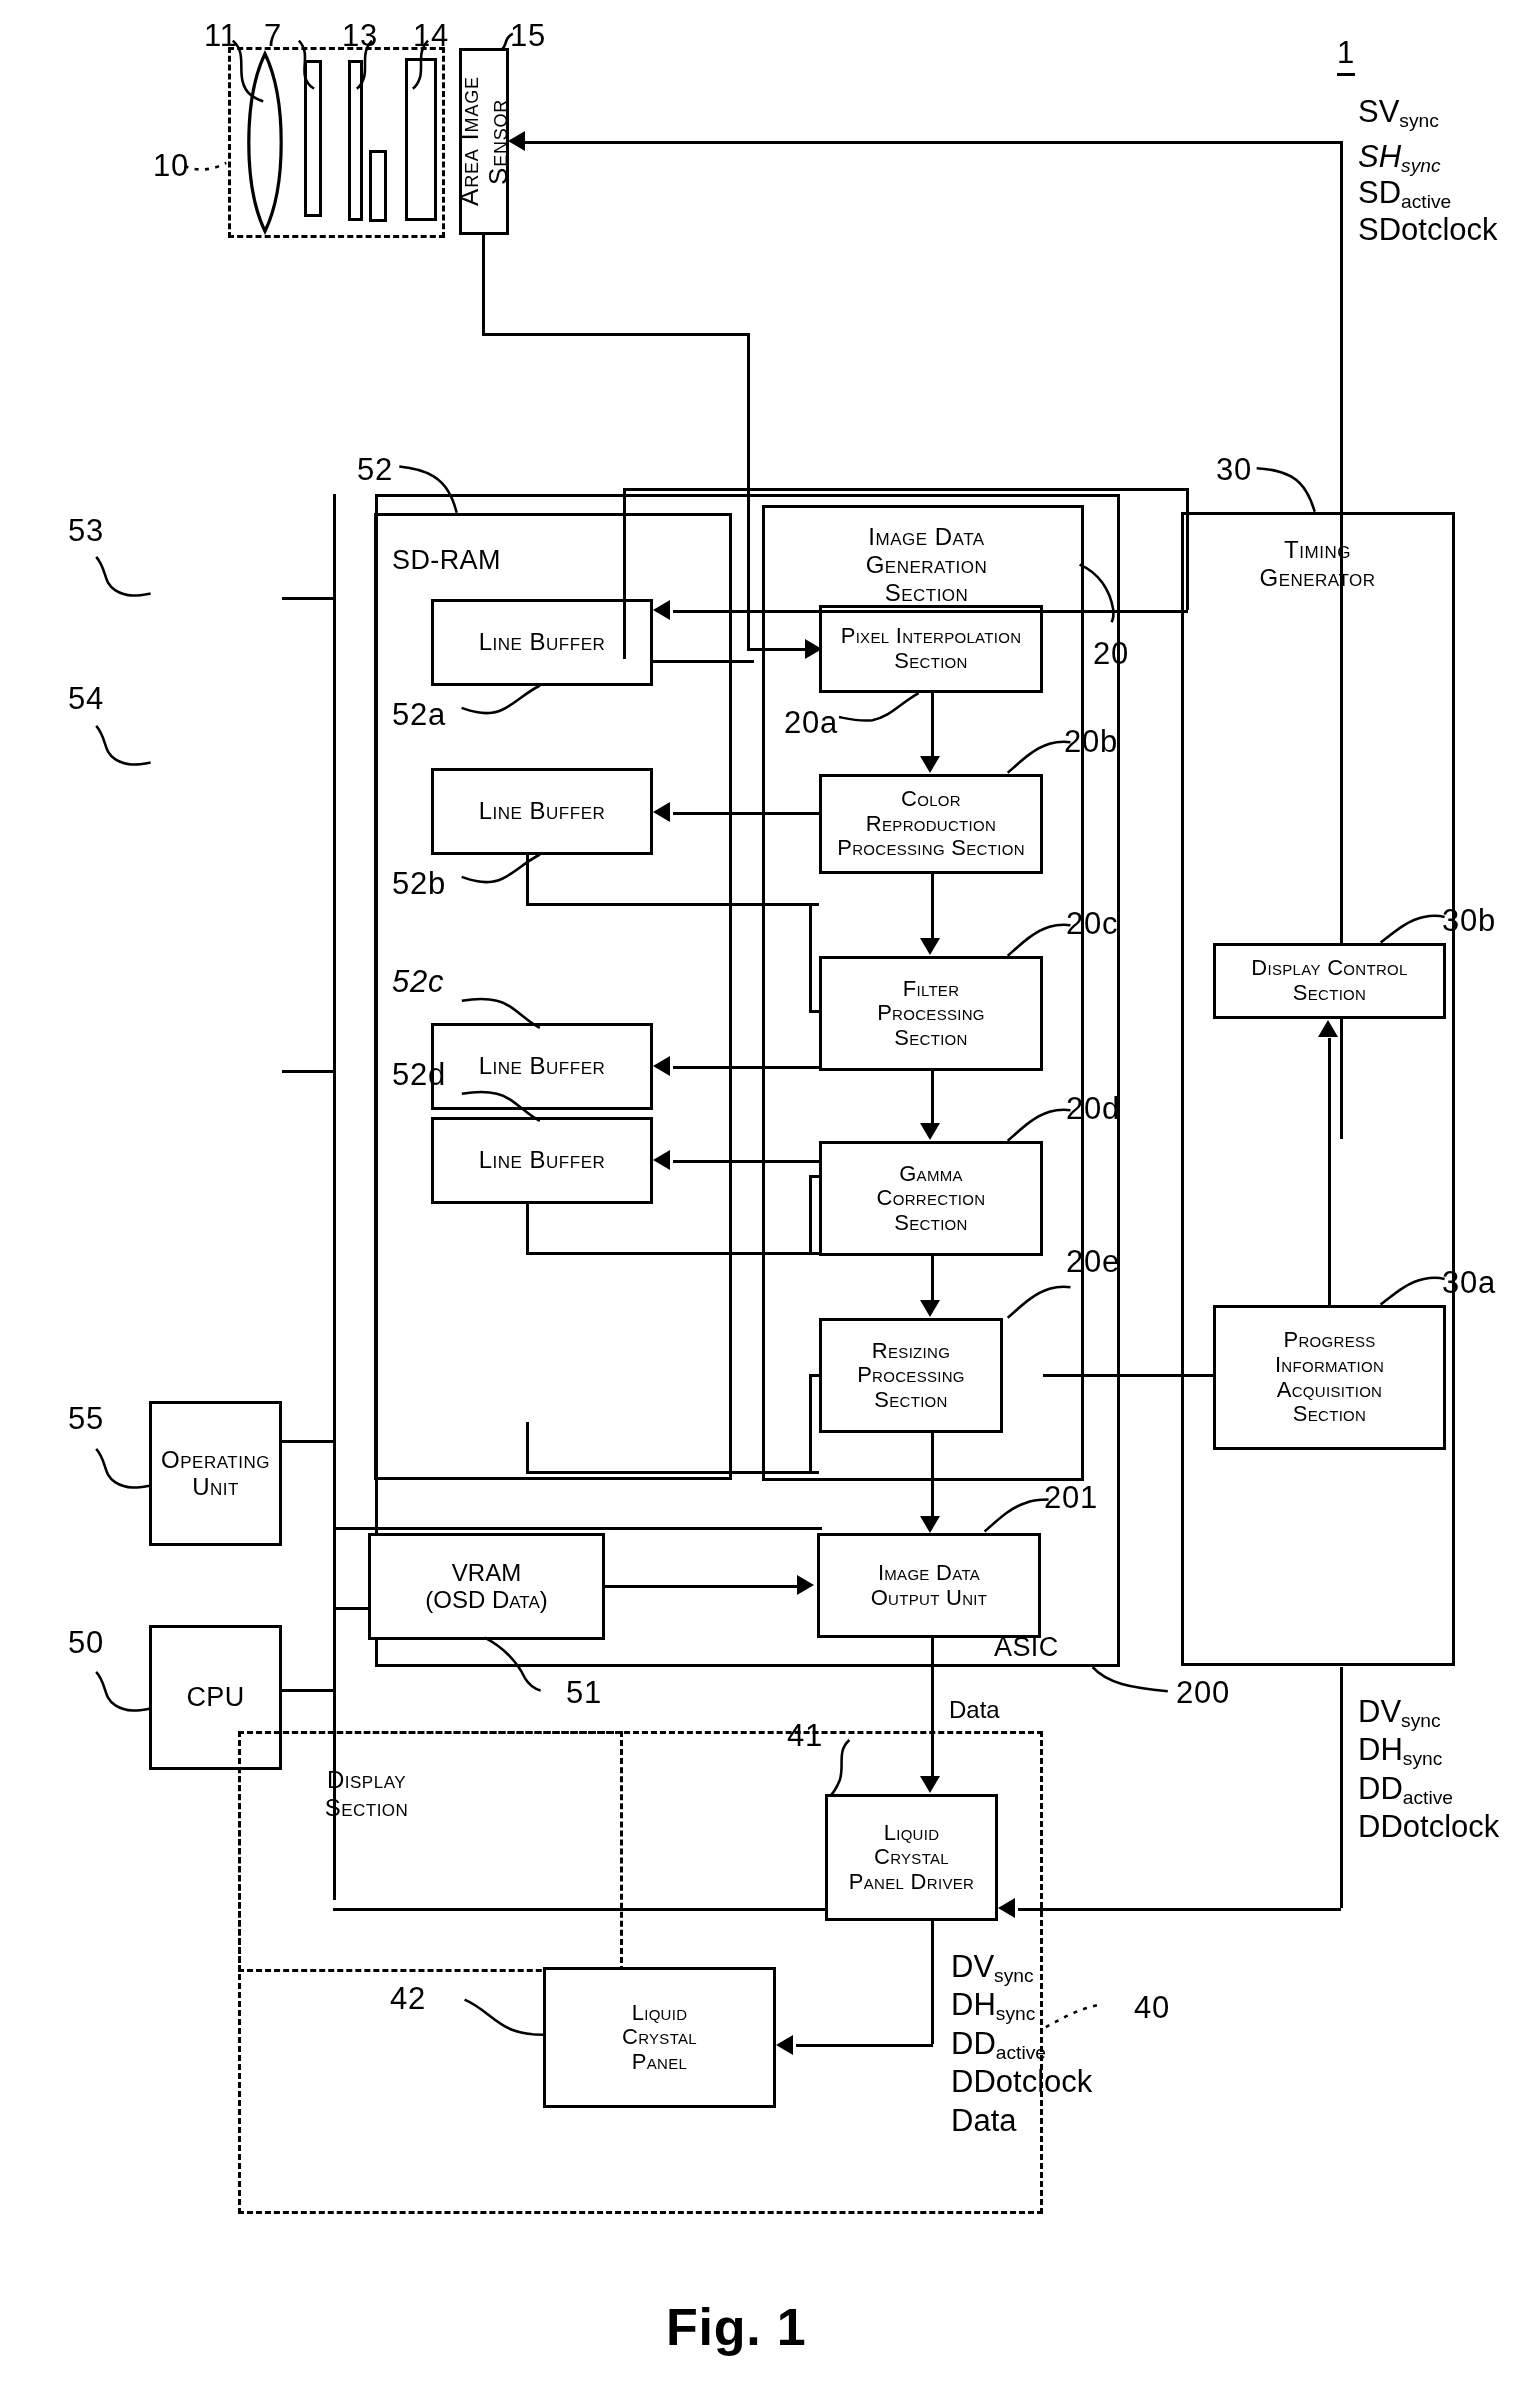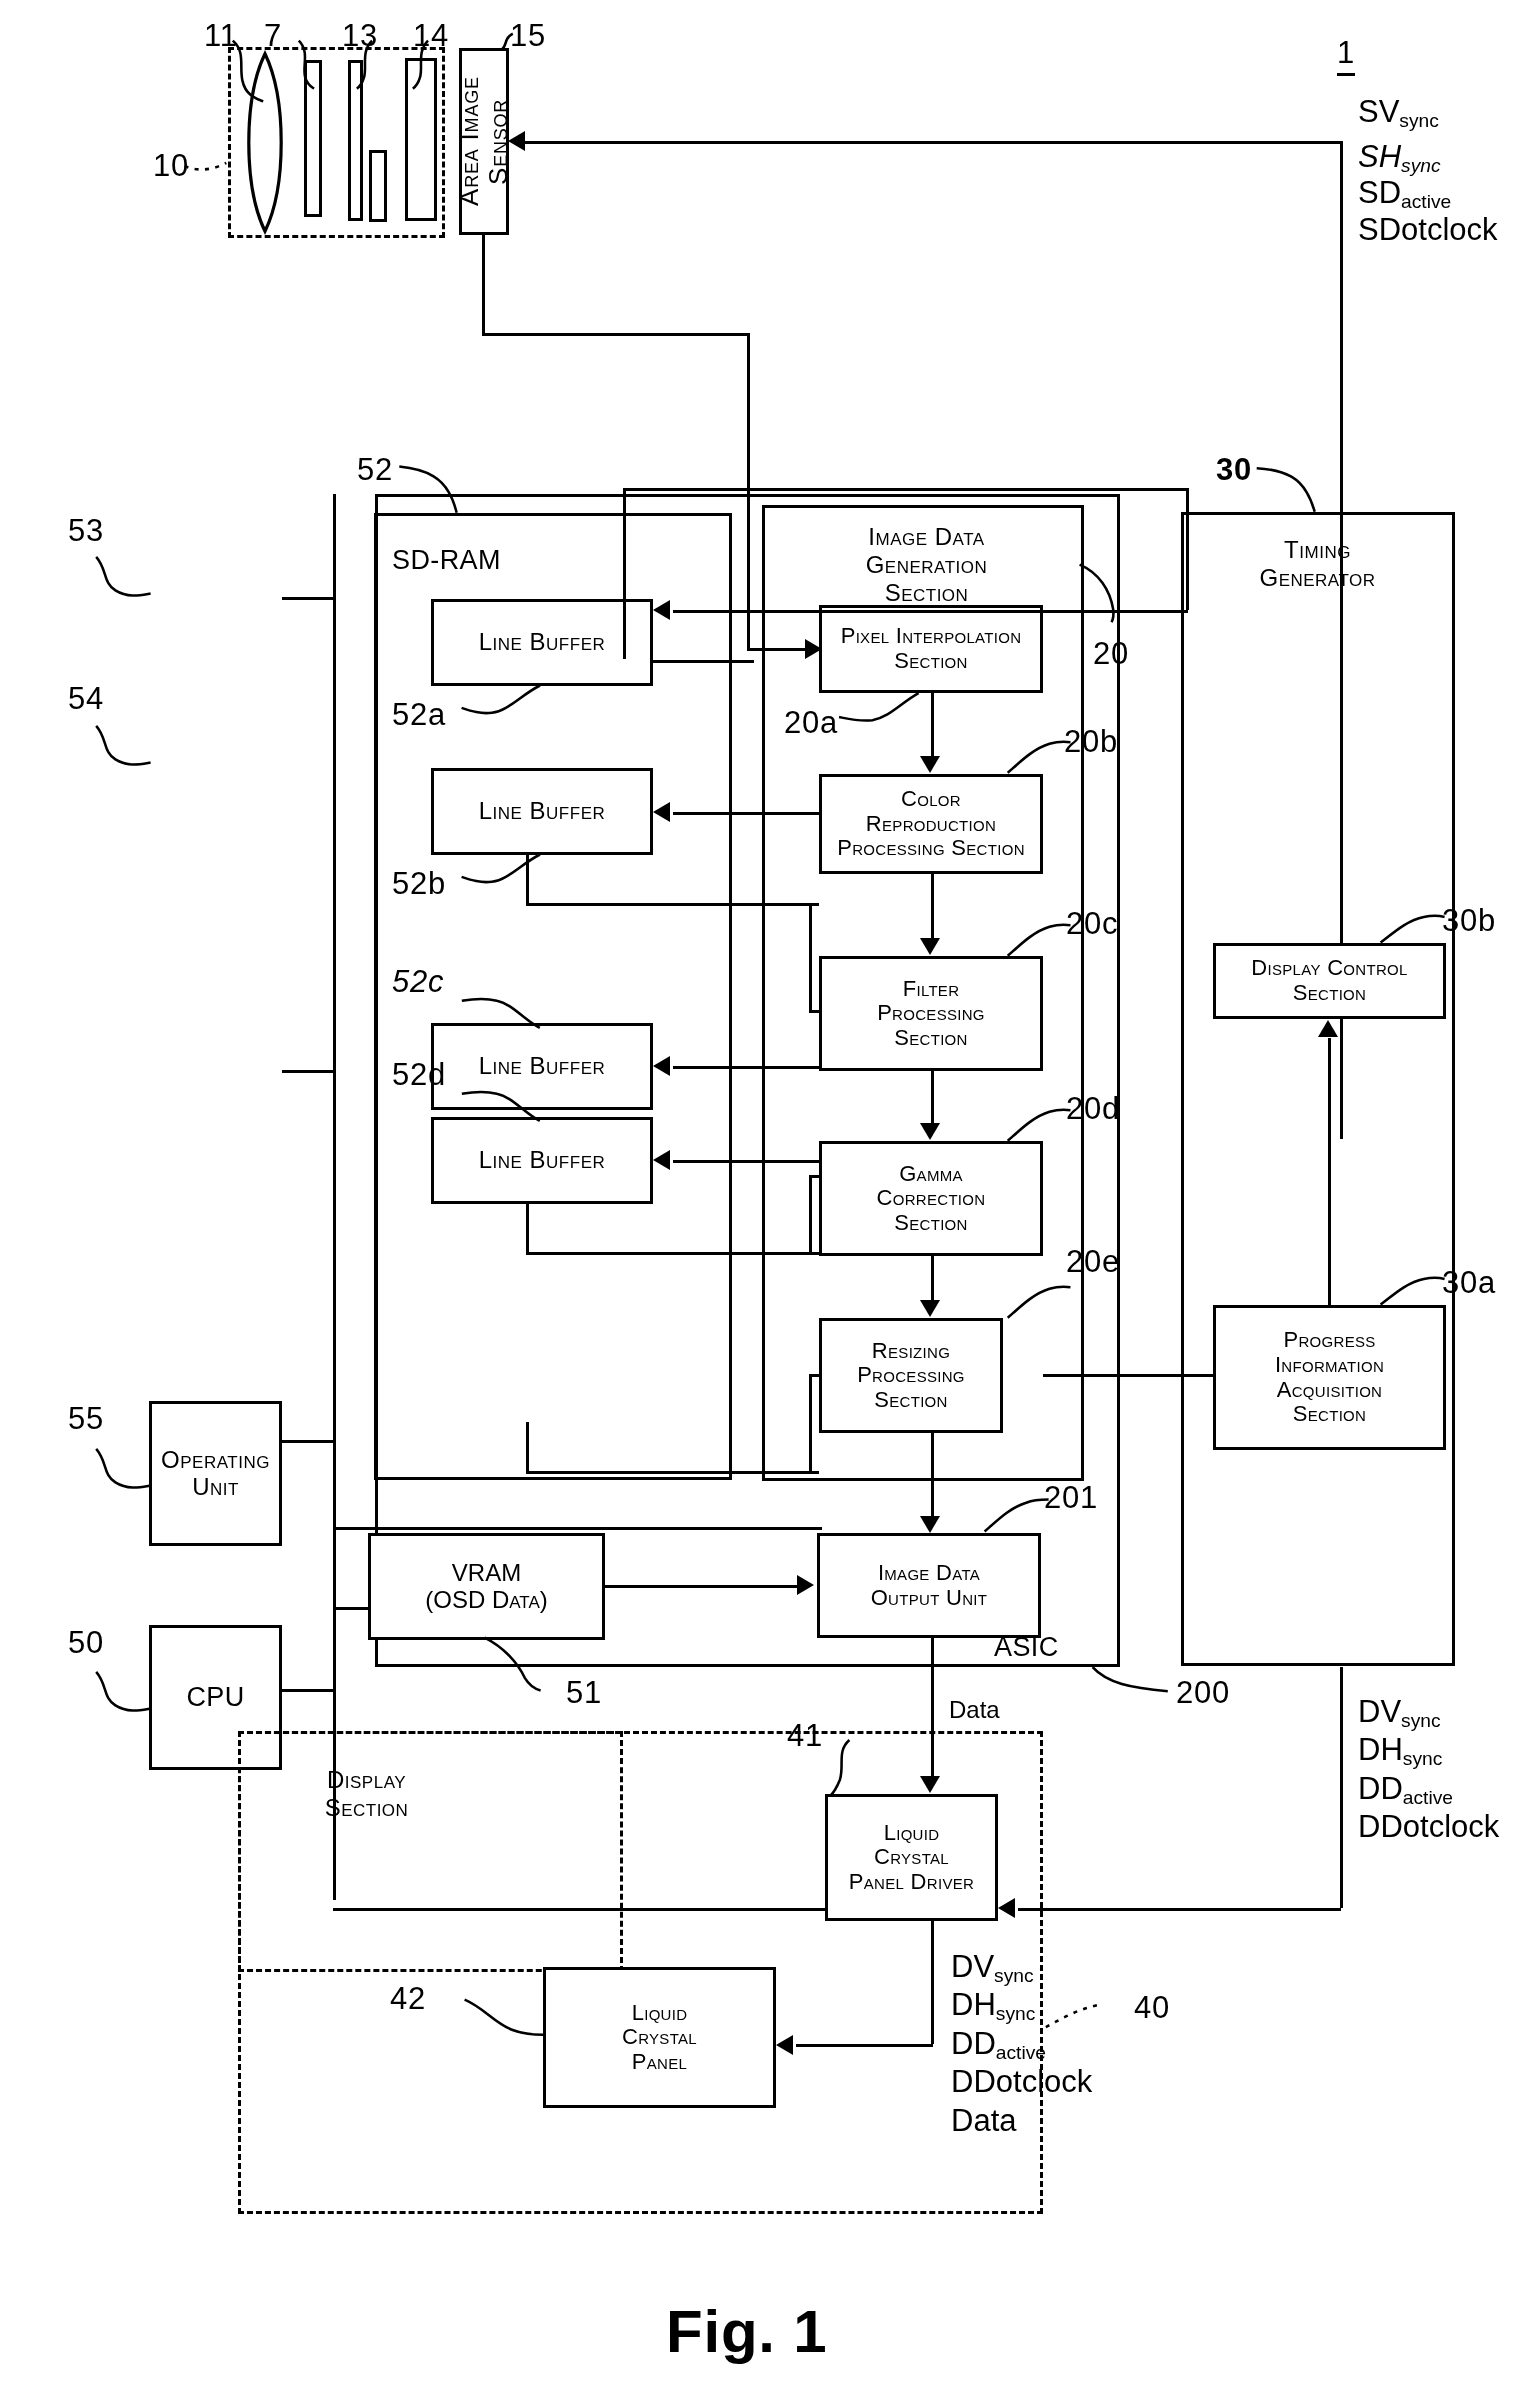--- a/index.html
+++ b/index.html
@@ -300,7 +300,7 @@
   <svg class="lead" style="left:1255px;top:465px;width:105px;height:50px;" viewBox="0 0 130 62" width="105" height="50">
     <path d="M2 4 C 42 6, 56 20, 64 34 C 70 44, 72 52, 74 58"></path>
   </svg>
-  <div class="ref" style="left:1216px;top:452px;font-weight:bold;">30</div>
+  <div class="ref" style="left:1216px;top:452px;">30</div>
 
   <div class="box" style="left:1213px;top:943px;width:233px;height:76px;">
     <span class="sc-sm" style="white-space:pre-line;">Display Control

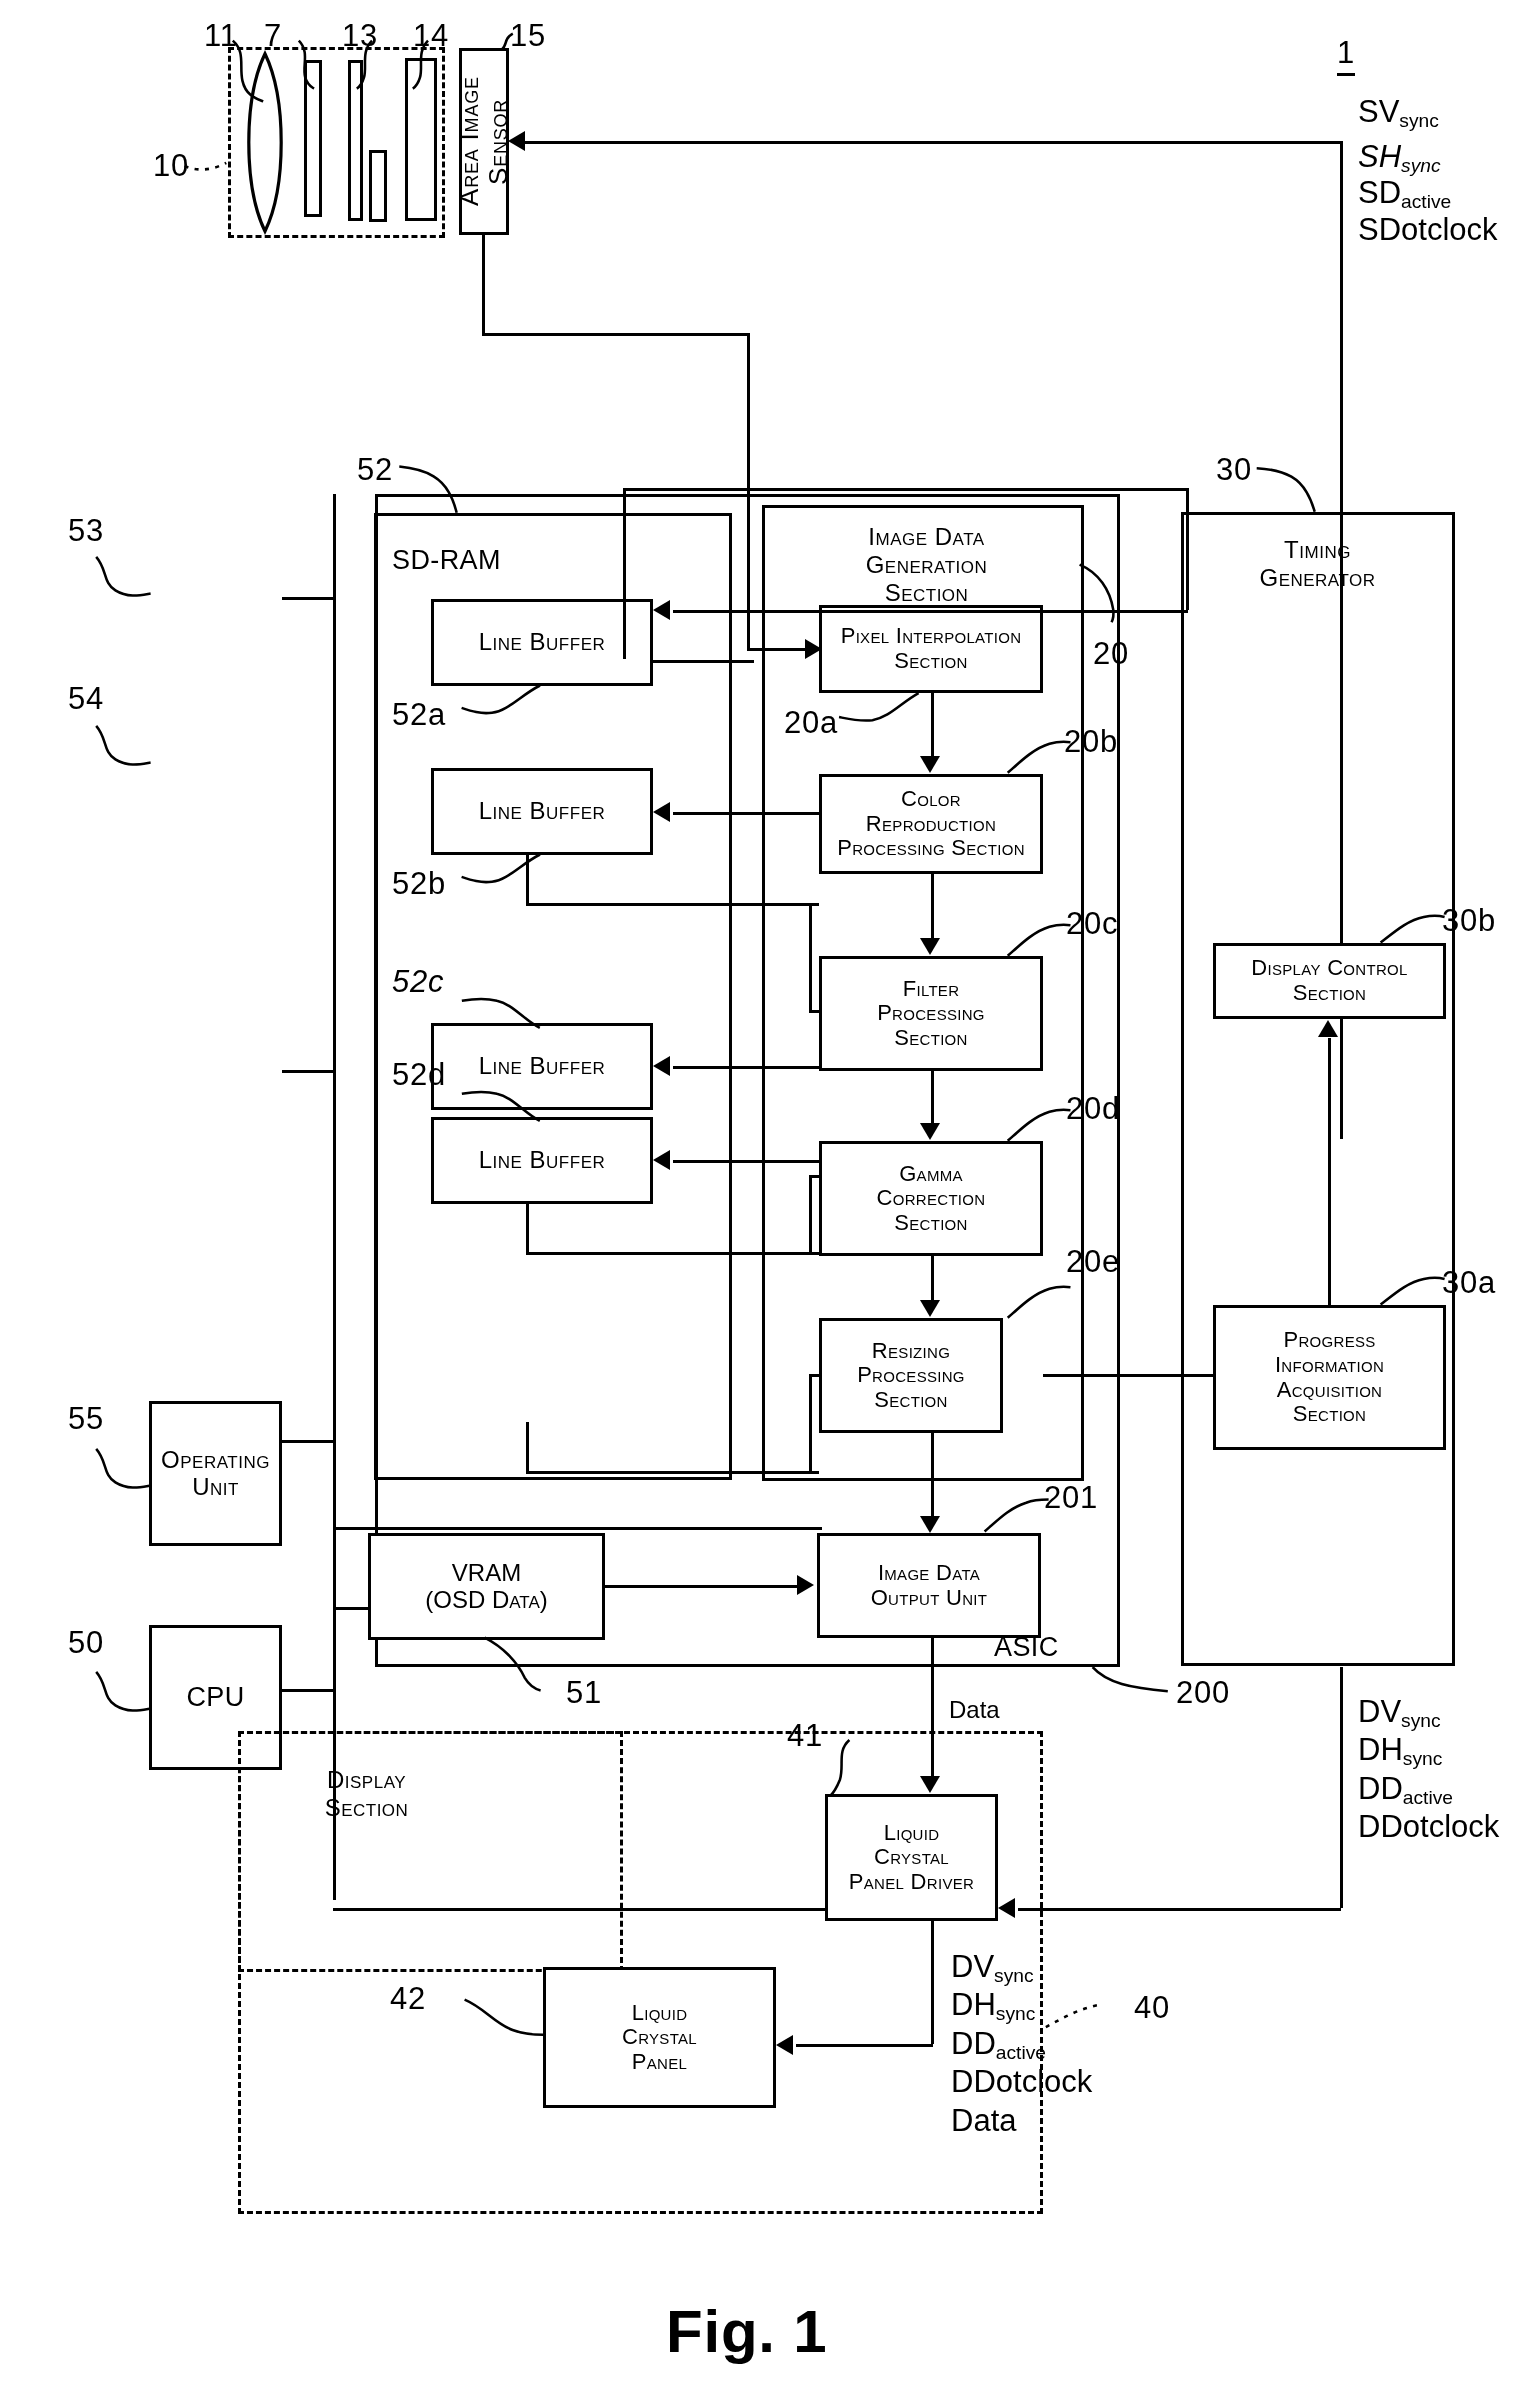--- a/index.html
+++ b/index.html
@@ -28,7 +28,7 @@
   .sig sub{font-size:.62em;vertical-align:baseline;position:relative;top:4.8px;
            letter-spacing:0;}
 
-  .caption{position:absolute;font-size:60px;font-weight:bold;letter-spacing:0.8px;}
+  .caption{position:absolute;font-size:52px;font-weight:bold;letter-spacing:0.8px;}
 
   
   .h{position:absolute;height:0;border-top:3.2px solid #000;}

